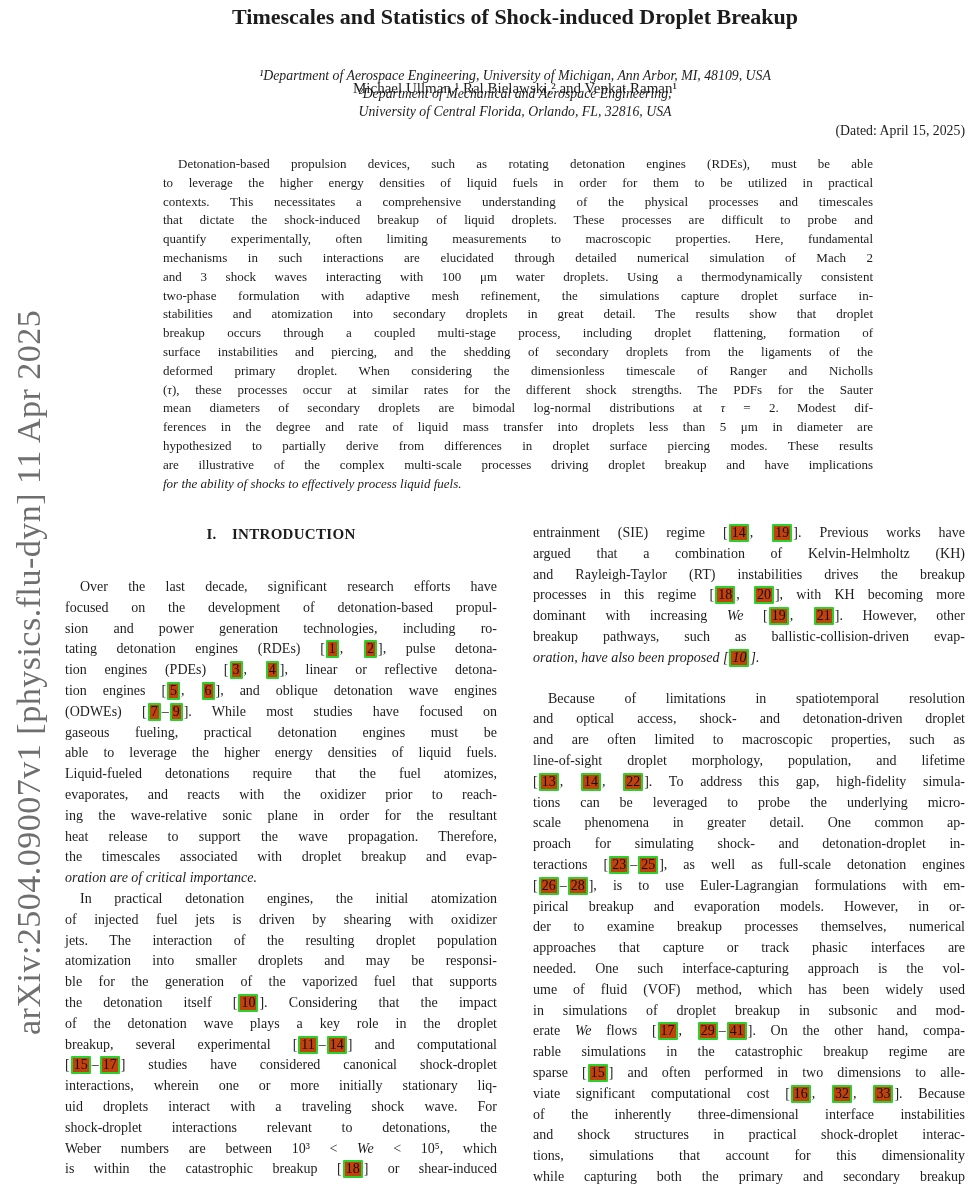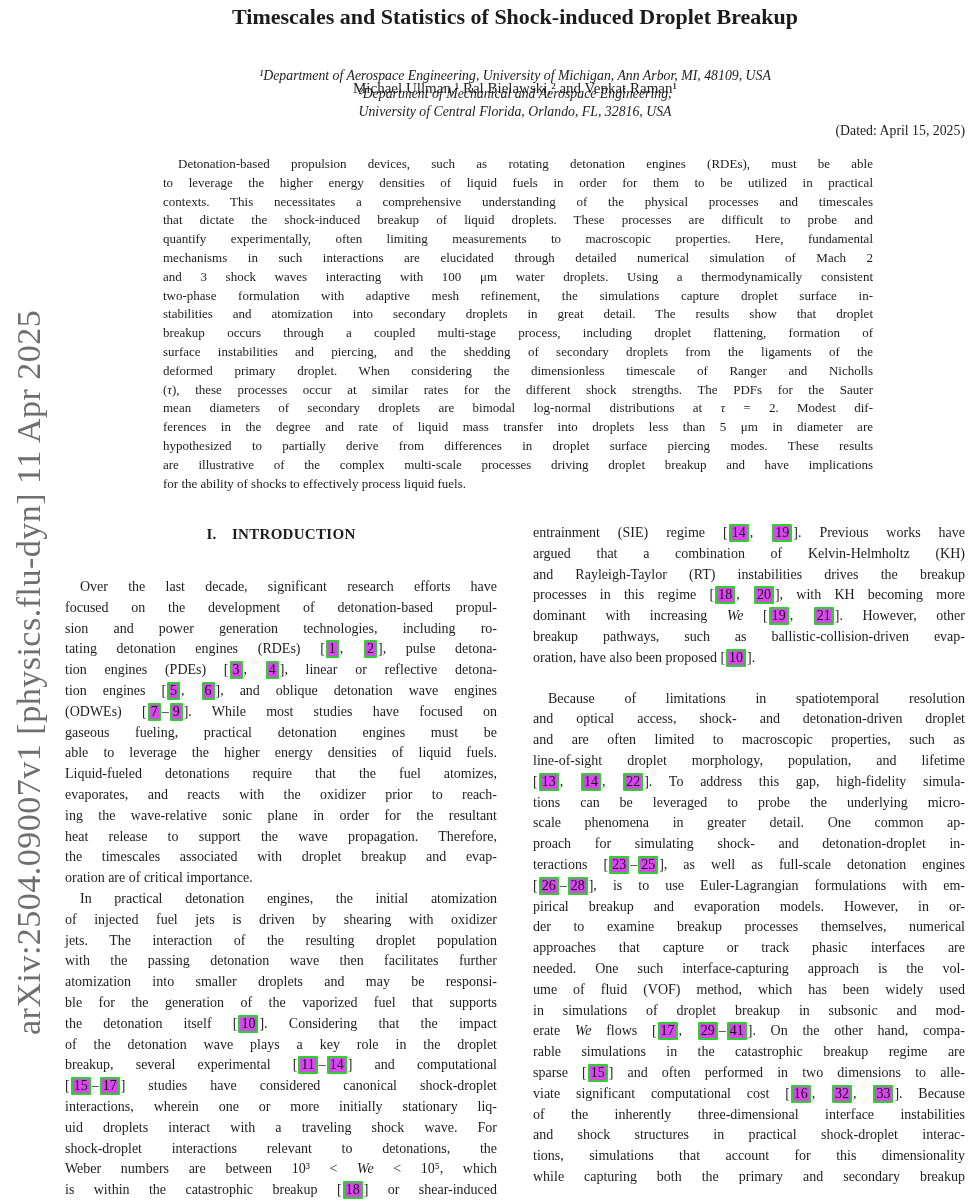--- a/index.html
+++ b/index.html
@@ -27,7 +27,7 @@
   #left-col  { left:65px;  top:577px; width:432px; font-size:14px; line-height:20.8px; }
   #right-col { left:533px; top:523px; width:432px; font-size:14px; line-height:20.8px; }
   .tline { text-align:justify; text-align-last:justify; white-space:normal; }
-  .tline.noj { text-align-last:left; }
+  .tline.noj { text-align-last:left;font-style:italic; }
   .tline.indent { text-indent:15px; }
   .tspacer { height:20px; }
   .cite {

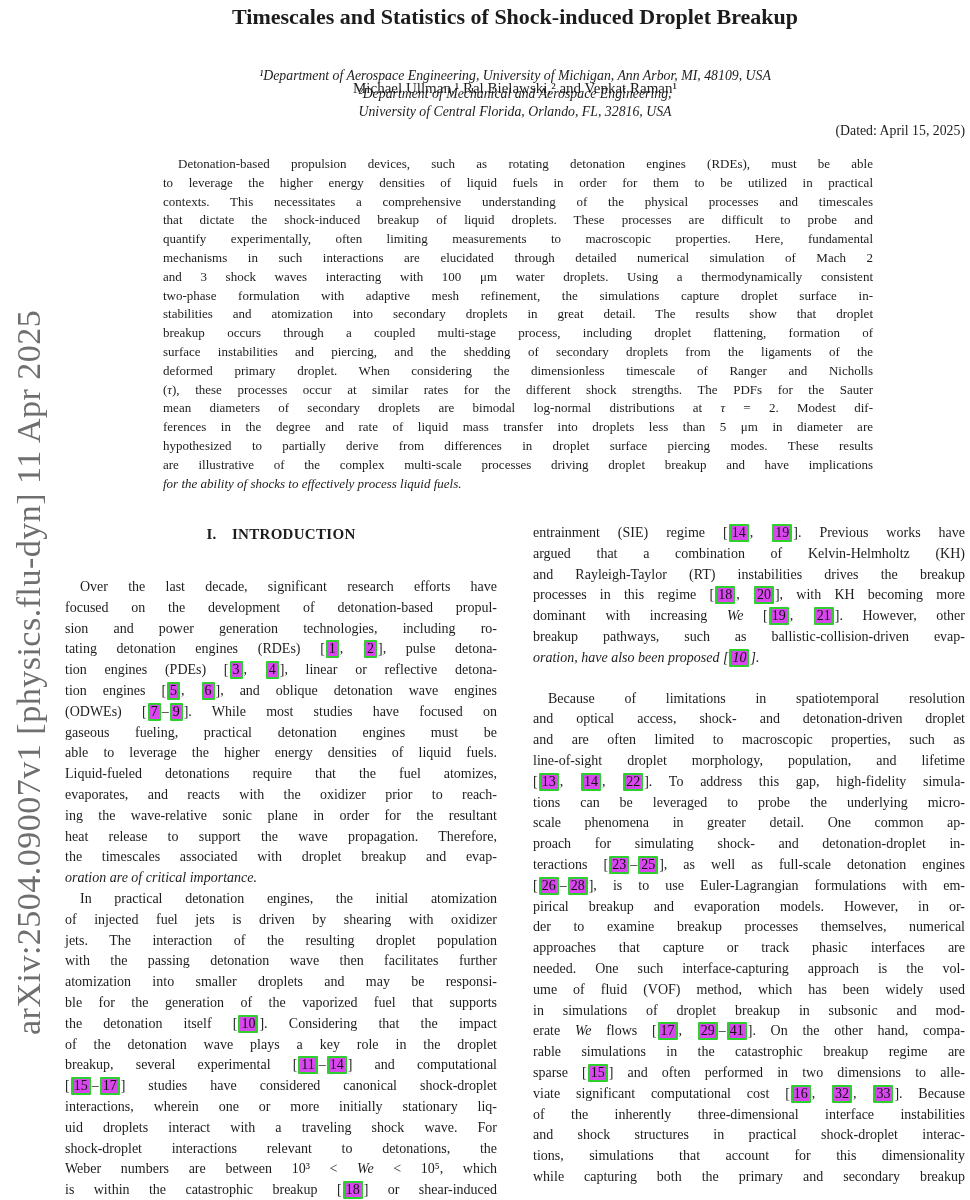--- a/index.html
+++ b/index.html
@@ -33,7 +33,7 @@
   .cite {
     display:inline-block; border:2px solid var(--cite, #2ed02e);
     padding:0 1px; margin:0 1px; line-height:1.0; border-radius:1px;
-    color:#111; background:#d946ef;
+    color:#111; background:#c2410c;
   }
   i { font-style:italic; }
 </style>

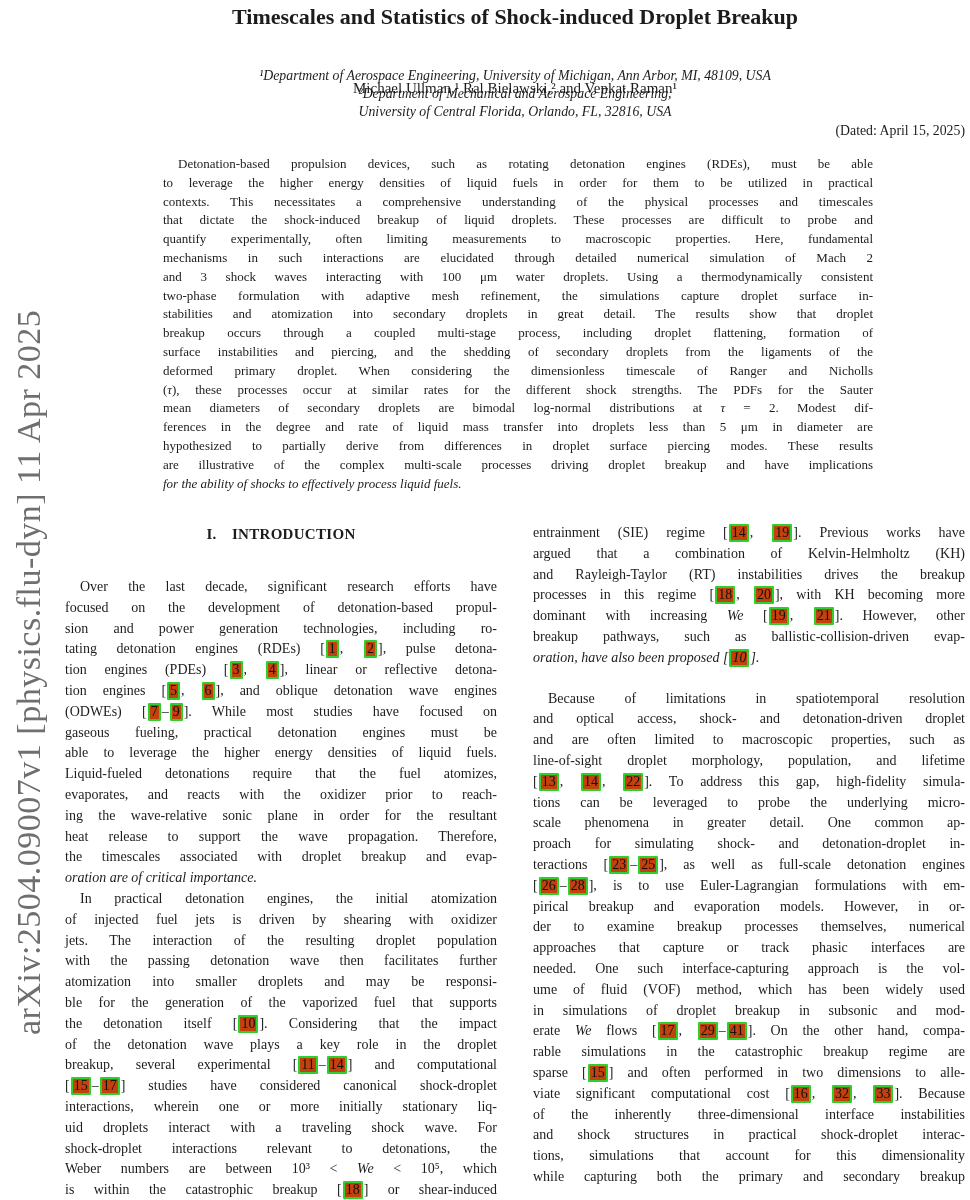--- a/index.html
+++ b/index.html
@@ -90,7 +90,6 @@
       <div class="tline indent">In practical detonation engines, the initial atomization</div>
       <div class="tline">of injected fuel jets is driven by shearing with oxidizer</div>
       <div class="tline">jets. The interaction of the resulting droplet population</div>
-      <div class="tline">with the passing detonation wave then facilitates further</div>
       <div class="tline">atomization into smaller droplets and may be responsi-</div>
       <div class="tline">ble for the generation of the vaporized fuel that supports</div>
       <div class="tline">the detonation itself [<span class="cite">10</span>]. Considering that the impact</div>

